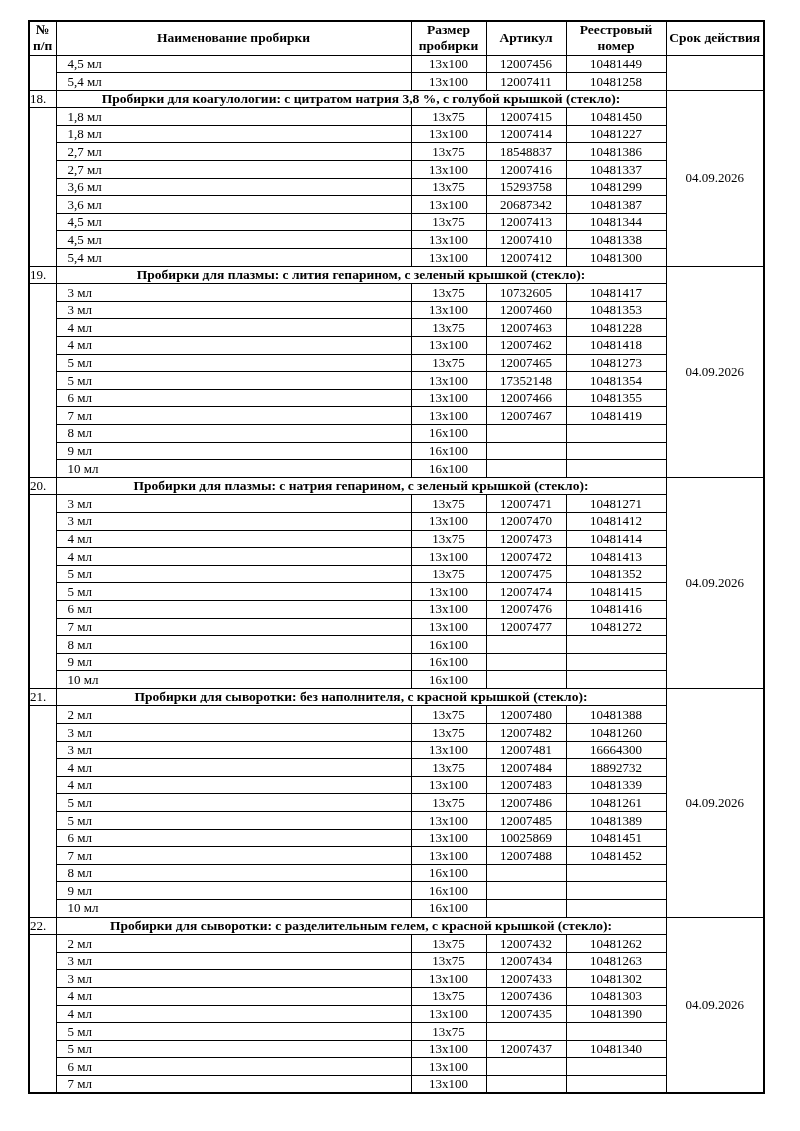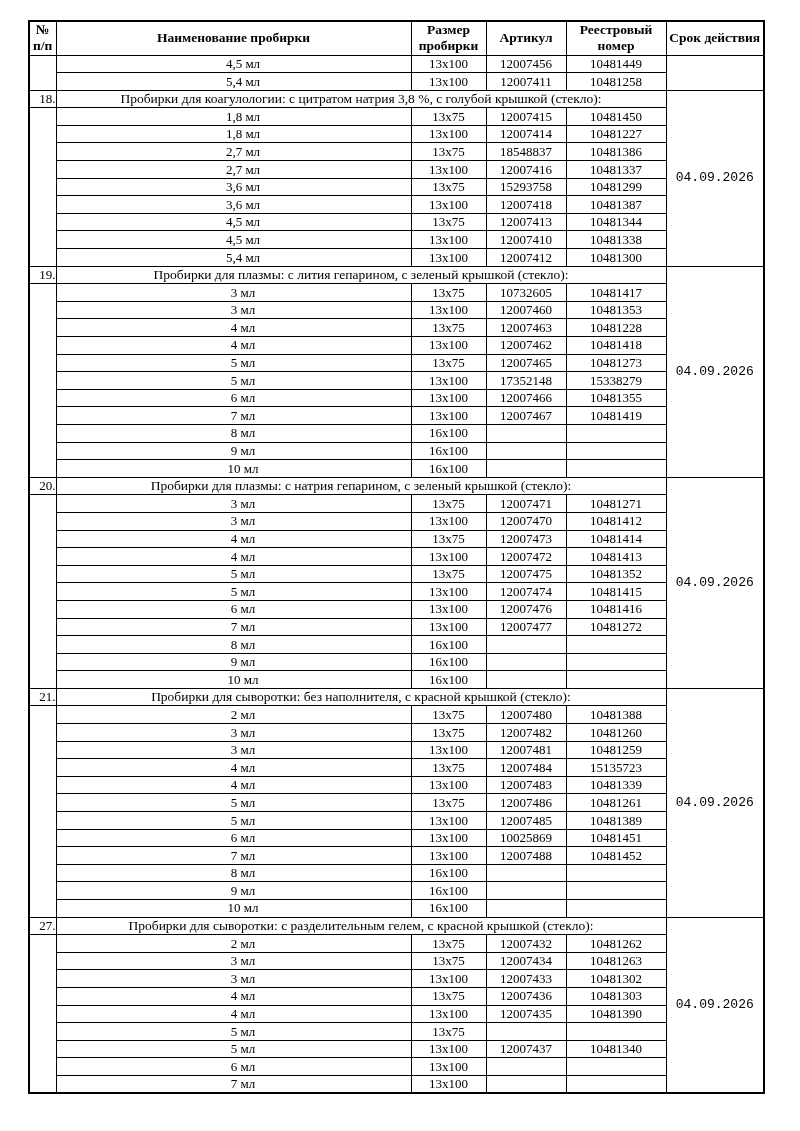--- a/index.html
+++ b/index.html
@@ -25,7 +25,7 @@
   .doc-table td{
     font-size:13px;line-height:1.05;vertical-align:middle;
   }
-  td.c-name{text-align:center;padding-left:19px;}
+  td.c-name{text-align:left;padding-left:11px;}
   td.c-mid{text-align:center;}
   td.c-sect{font-weight:normal;text-align:center;font-size:13.5px;}
   td.c-num{text-align:right;}

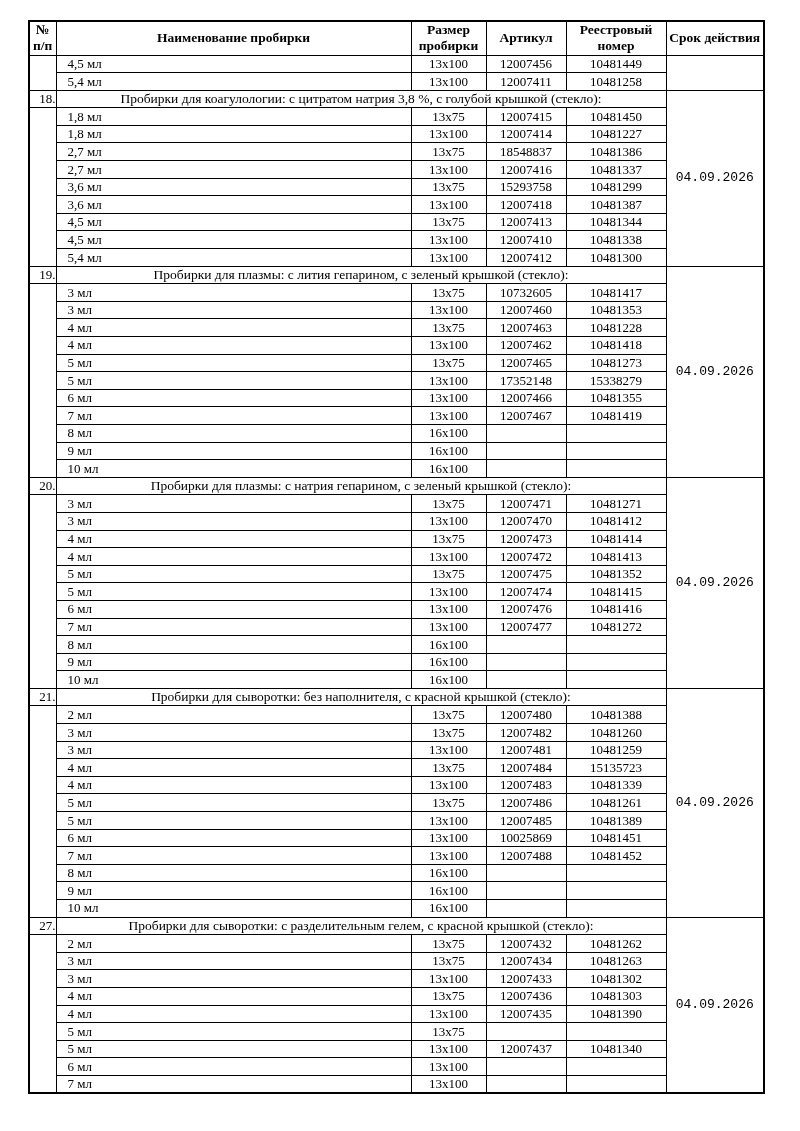--- a/index.html
+++ b/index.html
@@ -28,7 +28,7 @@
   td.c-name{text-align:left;padding-left:11px;}
   td.c-mid{text-align:center;}
   td.c-sect{font-weight:normal;text-align:center;font-size:13.5px;}
-  td.c-num{text-align:right;}
+  td.c-num{text-align:left;}
   td.c-val{text-align:center;font-family:Liberation Mono, monospace;}
 </style>
 </head>

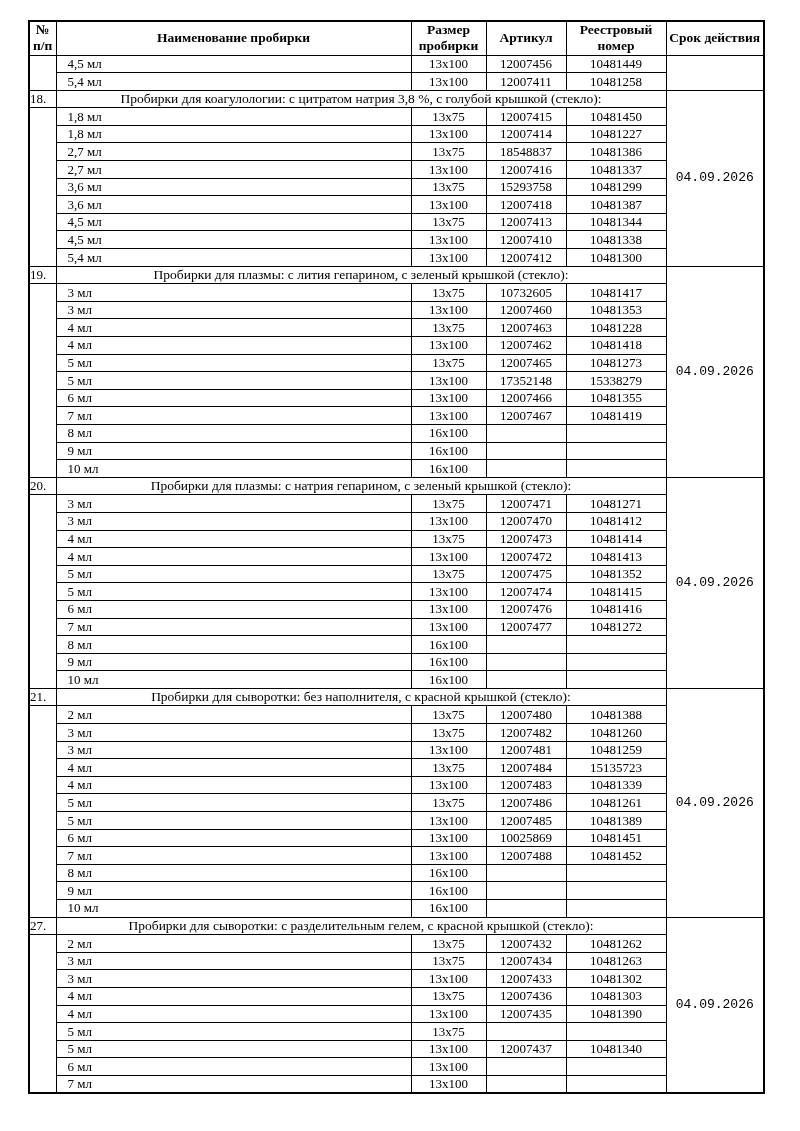--- a/index.html
+++ b/index.html
@@ -27,7 +27,7 @@
   }
   td.c-name{text-align:left;padding-left:11px;}
   td.c-mid{text-align:center;}
-  td.c-sect{font-weight:normal;text-align:center;font-size:13.5px;}
+  td.c-sect{font-weight:bold;text-align:center;font-size:13.5px;}
   td.c-num{text-align:left;}
   td.c-val{text-align:center;font-family:Liberation Mono, monospace;}
 </style>

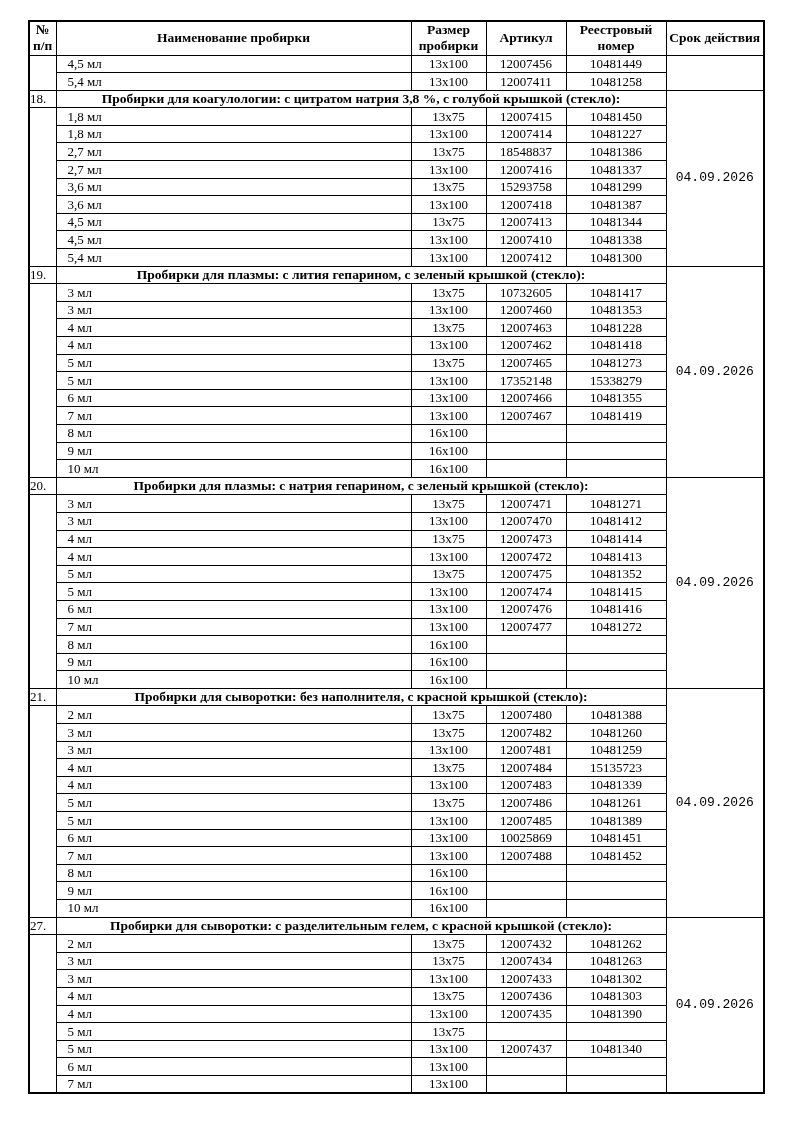--- a/index.html
+++ b/index.html
@@ -29,7 +29,7 @@
   td.c-mid{text-align:center;}
   td.c-sect{font-weight:bold;text-align:center;font-size:13.5px;}
   td.c-num{text-align:left;}
-  td.c-val{text-align:center;font-family:Liberation Mono, monospace;}
+  td.c-val{text-align:center;}
 </style>
 </head>
 <body>

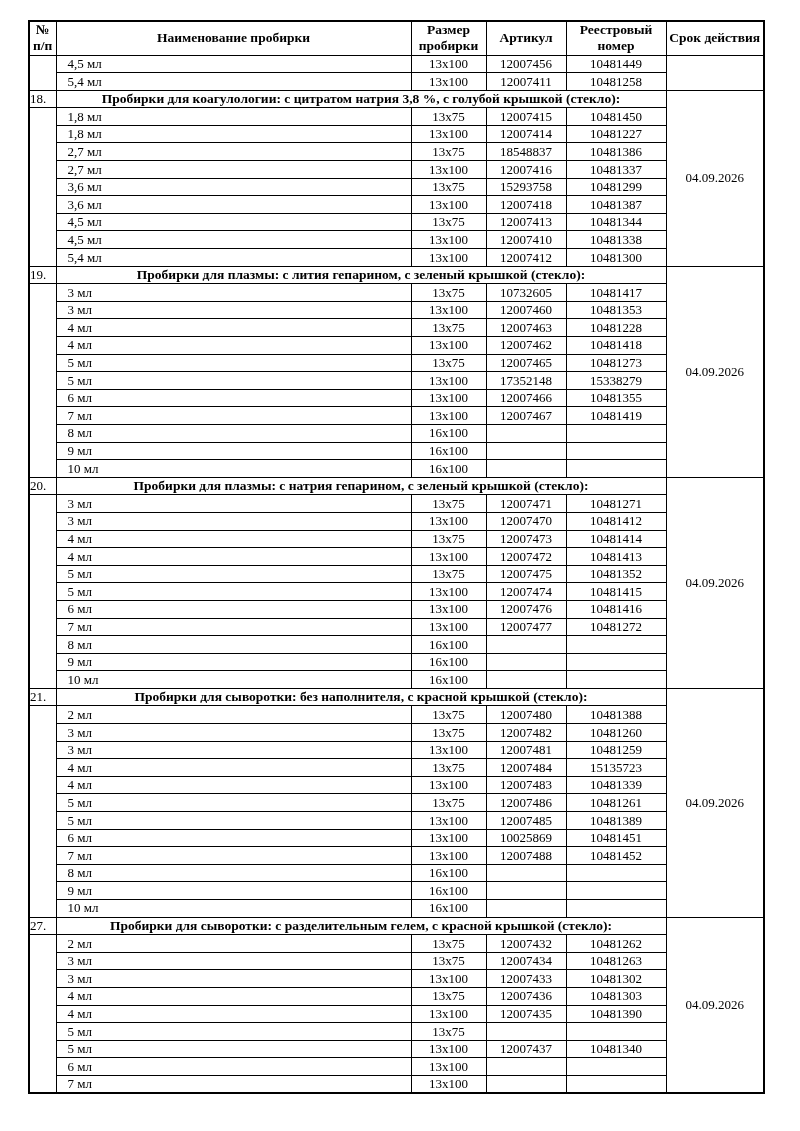--- a/index.html
+++ b/index.html
@@ -109,7 +109,7 @@
         <tr>
           <td class="c-name">3,6 мл</td>
           <td class="c-mid">13x100</td>
-          <td class="c-mid">12007418</td>
+          <td class="c-mid">20687342</td>
           <td class="c-mid">10481387</td>
         </tr>
         <tr>

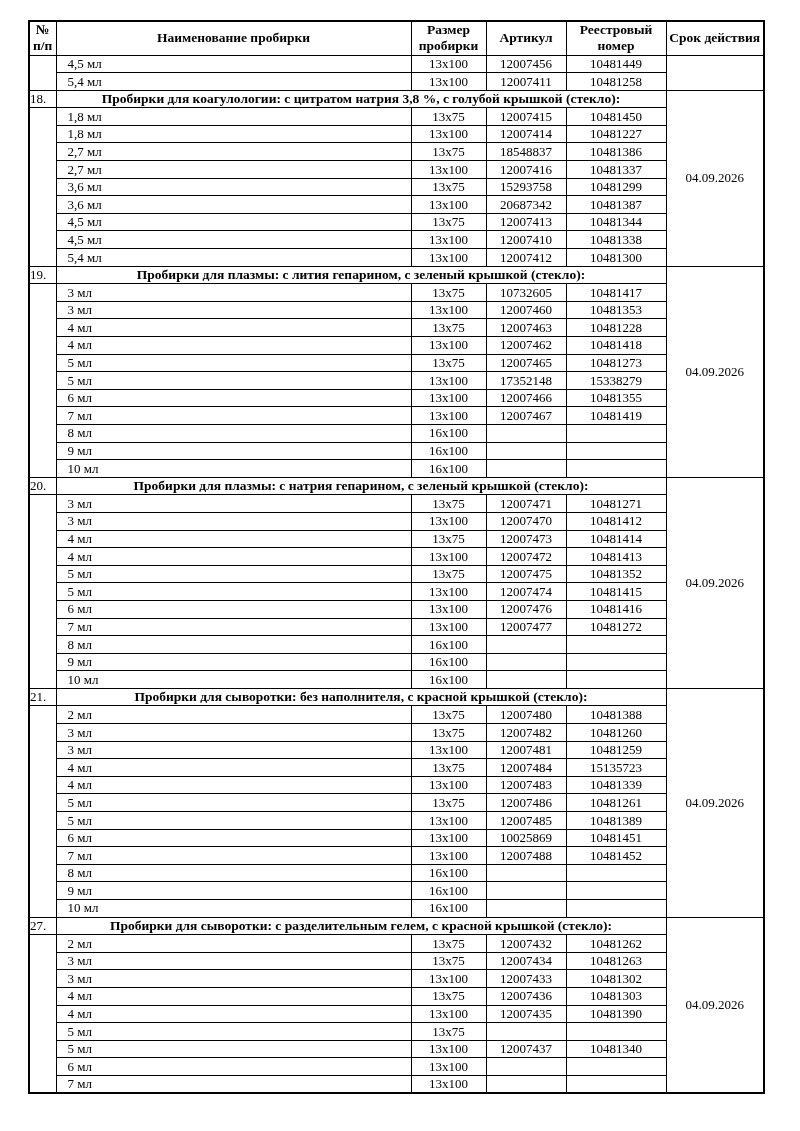--- a/index.html
+++ b/index.html
@@ -170,7 +170,7 @@
           <td class="c-name">5 мл</td>
           <td class="c-mid">13x100</td>
           <td class="c-mid">17352148</td>
-          <td class="c-mid">15338279</td>
+          <td class="c-mid">10481354</td>
         </tr>
         <tr>
           <td class="c-name">6 мл</td>

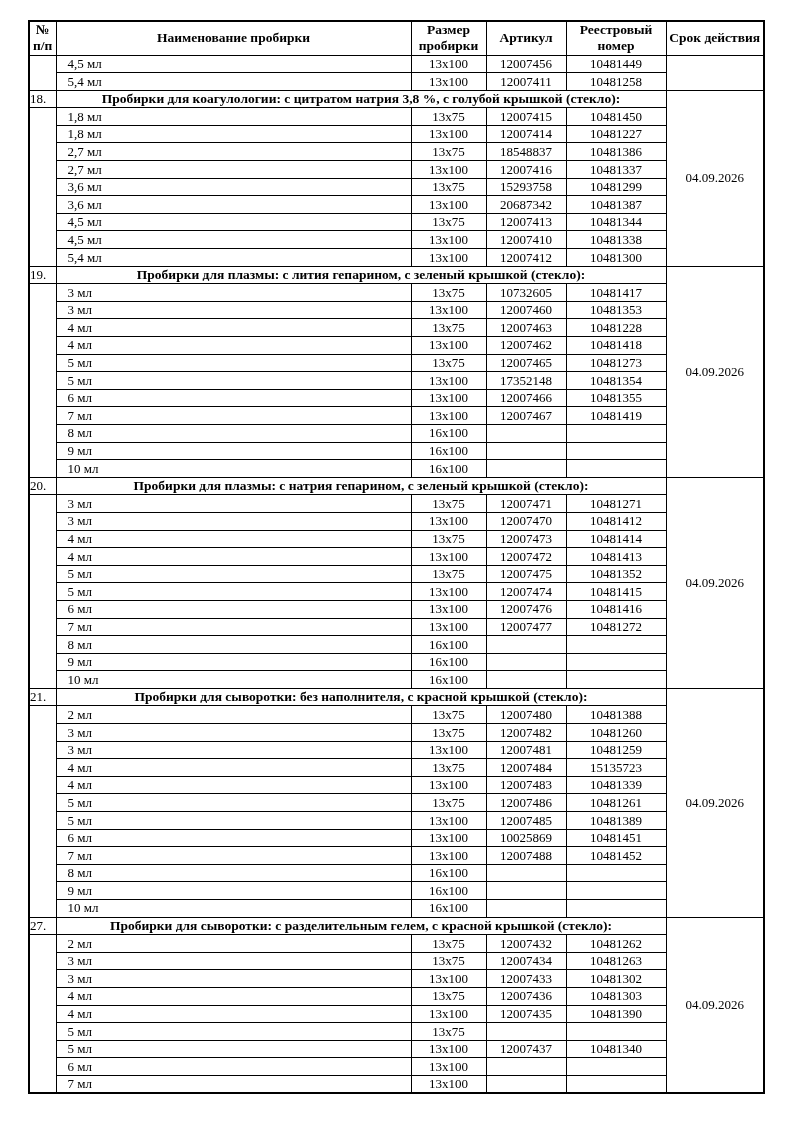--- a/index.html
+++ b/index.html
@@ -296,7 +296,7 @@
           <td class="c-name">3 мл</td>
           <td class="c-mid">13x100</td>
           <td class="c-mid">12007481</td>
-          <td class="c-mid">10481259</td>
+          <td class="c-mid">16664300</td>
         </tr>
         <tr>
           <td class="c-name">4 мл</td>

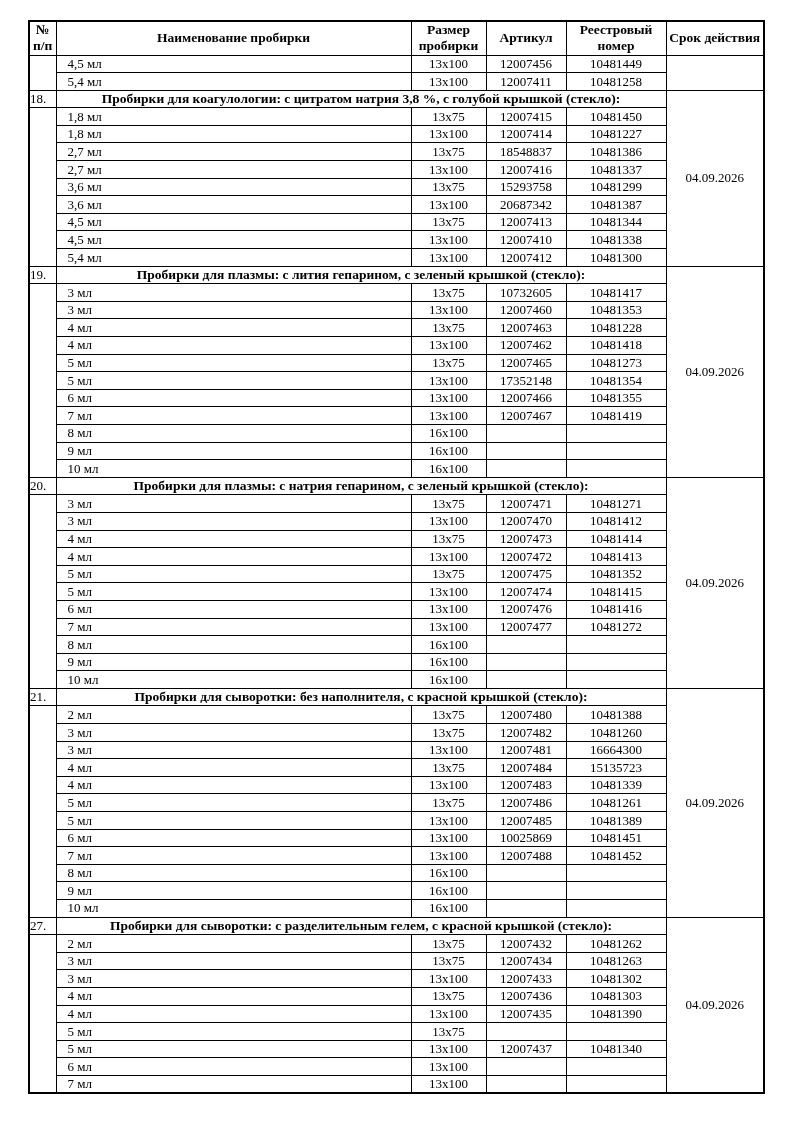--- a/index.html
+++ b/index.html
@@ -302,7 +302,7 @@
           <td class="c-name">4 мл</td>
           <td class="c-mid">13x75</td>
           <td class="c-mid">12007484</td>
-          <td class="c-mid">15135723</td>
+          <td class="c-mid">18892732</td>
         </tr>
         <tr>
           <td class="c-name">4 мл</td>

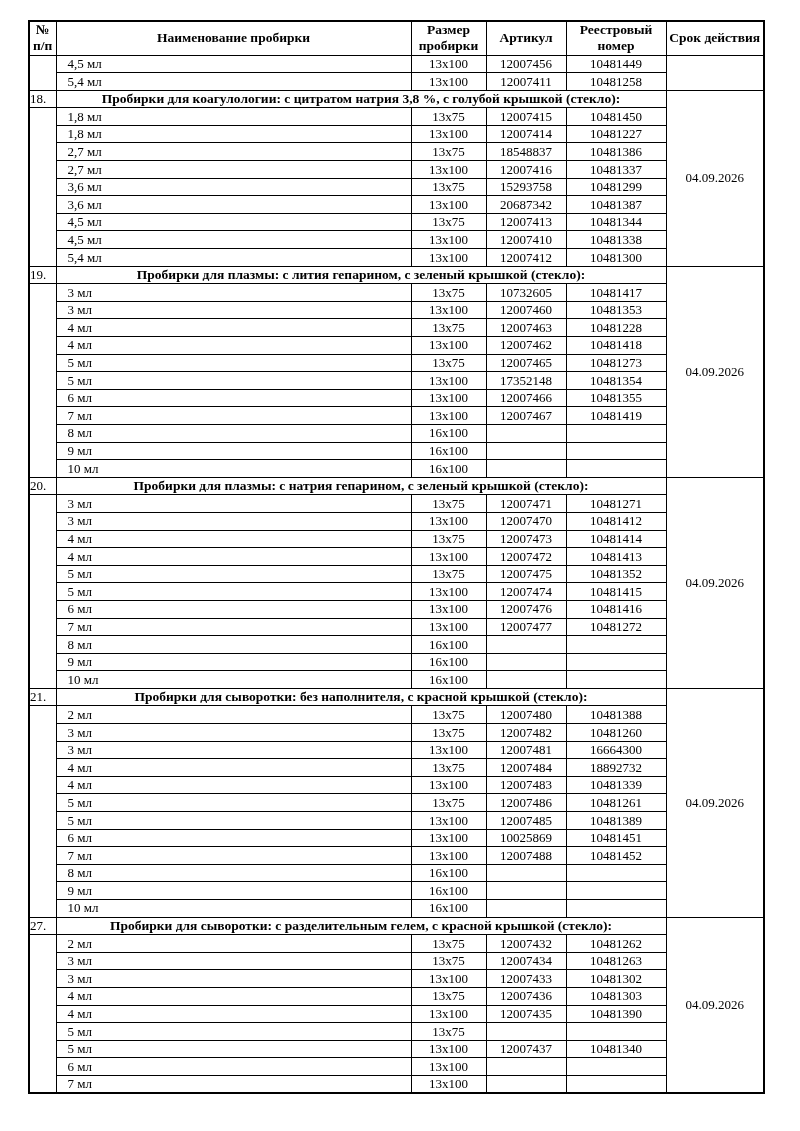--- a/index.html
+++ b/index.html
@@ -353,7 +353,7 @@
           <td class="c-mid"></td>
         </tr>
         <tr>
-          <td class="c-num">27.</td>
+          <td class="c-num">22.</td>
           <td class="c-sect" colspan="4">Пробирки для сыворотки: с разделительным гелем, с красной крышкой (стекло):</td>
           <td class="c-val" rowspan="10">04.09.2026</td>
         </tr>

